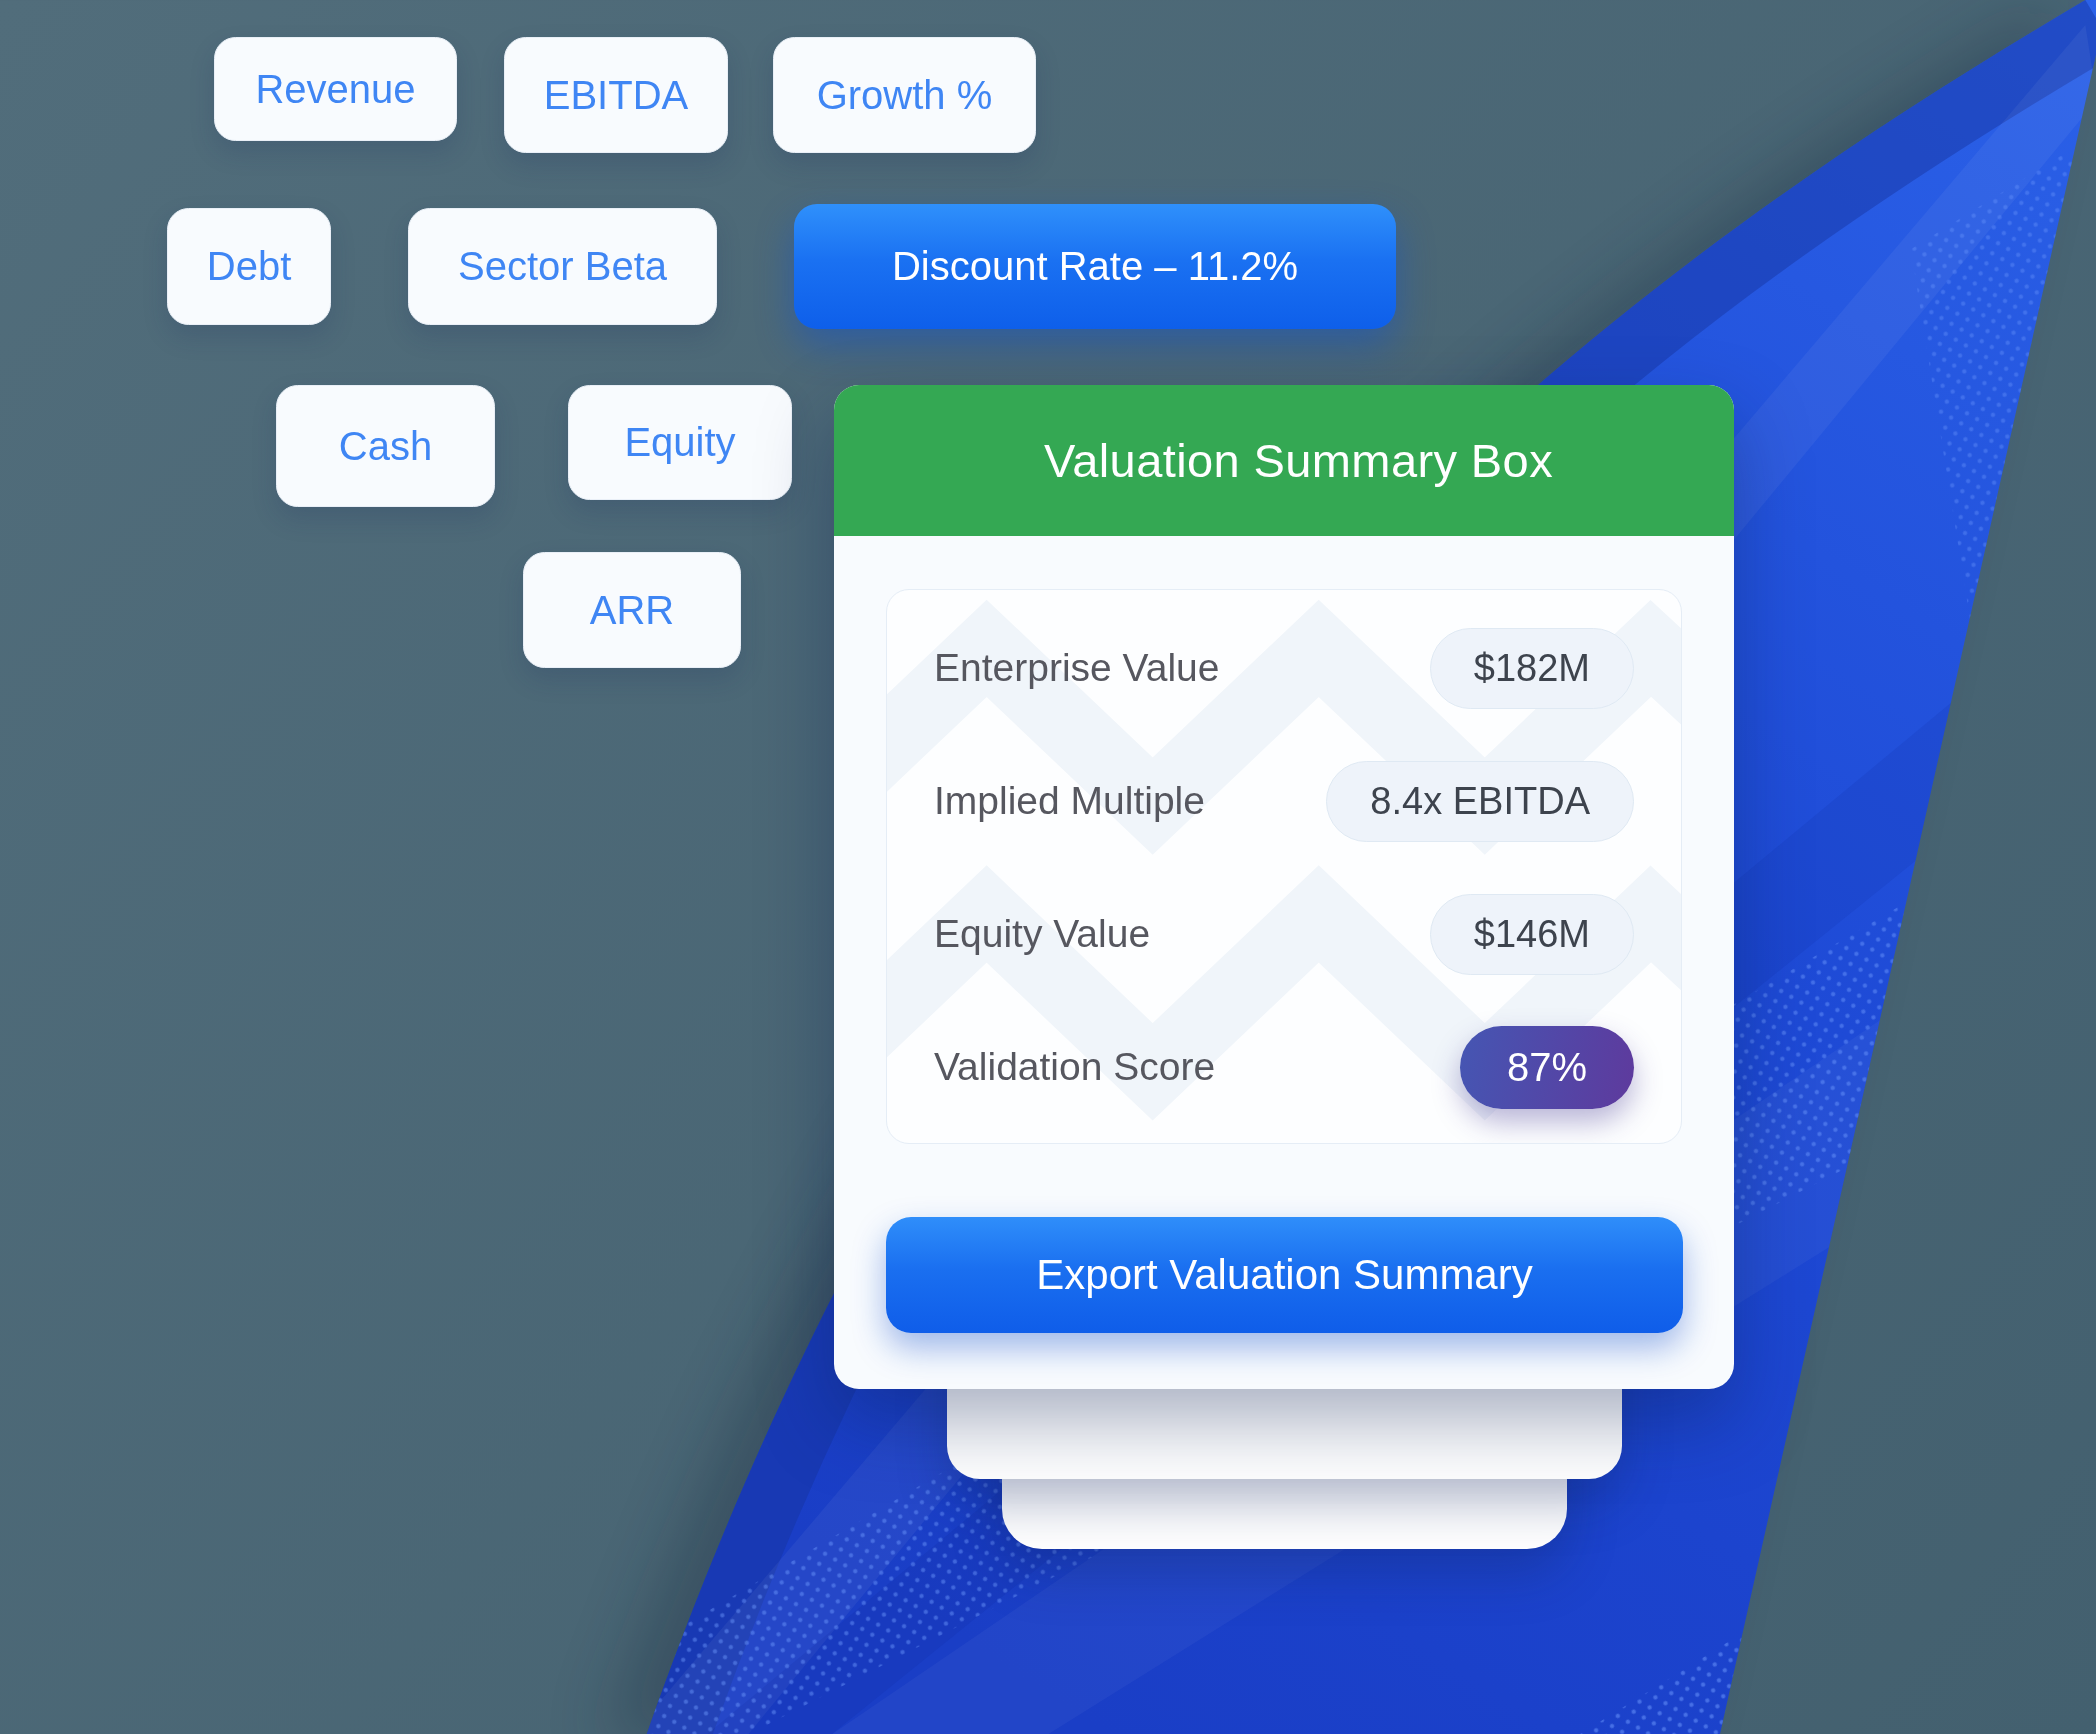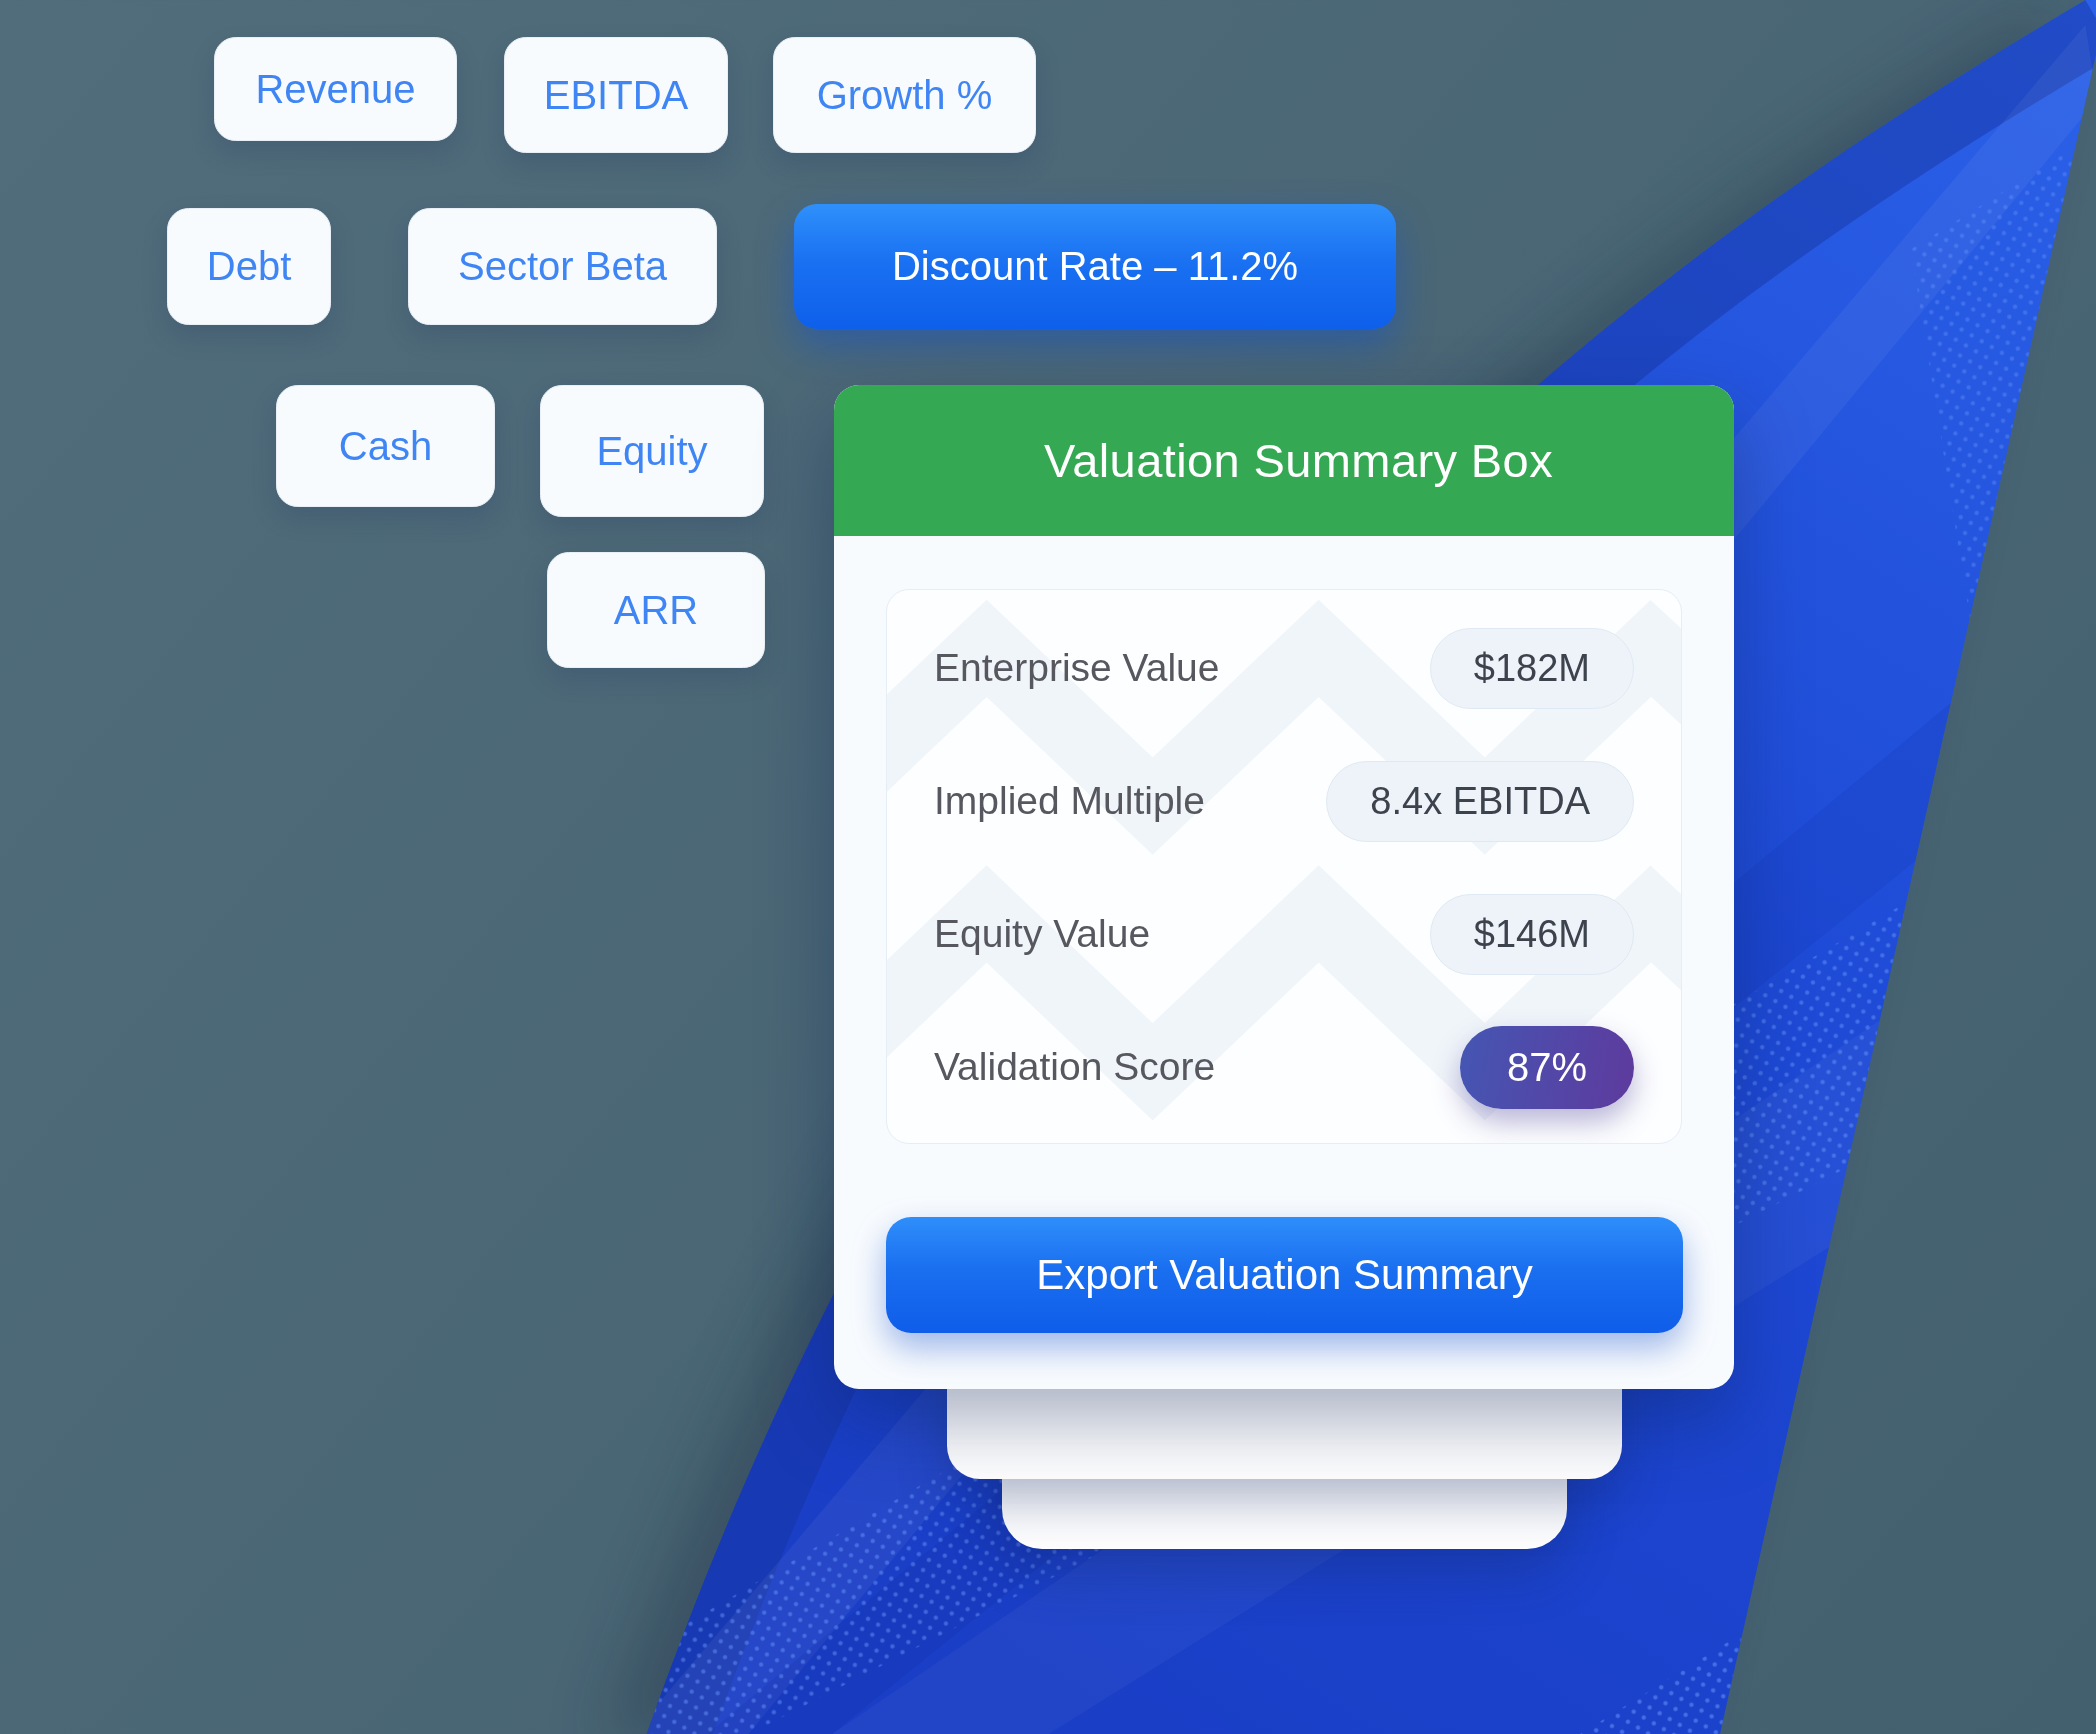--- a/index.html
+++ b/index.html
@@ -32,7 +32,7 @@
     box-shadow:0 16.6px 37px rgba(10,80,210,.45);
   }
   .chip-cash{left:276px;top:385px;width:219px;height:122px;}
-  .chip-equity{left:540px;top:385px;width:224px;height:132px;}
+  .chip-equity{left:568px;top:385px;width:224px;height:115px;}
   .chip-arr{left:547px;top:552px;width:218px;height:116px;}
 
   

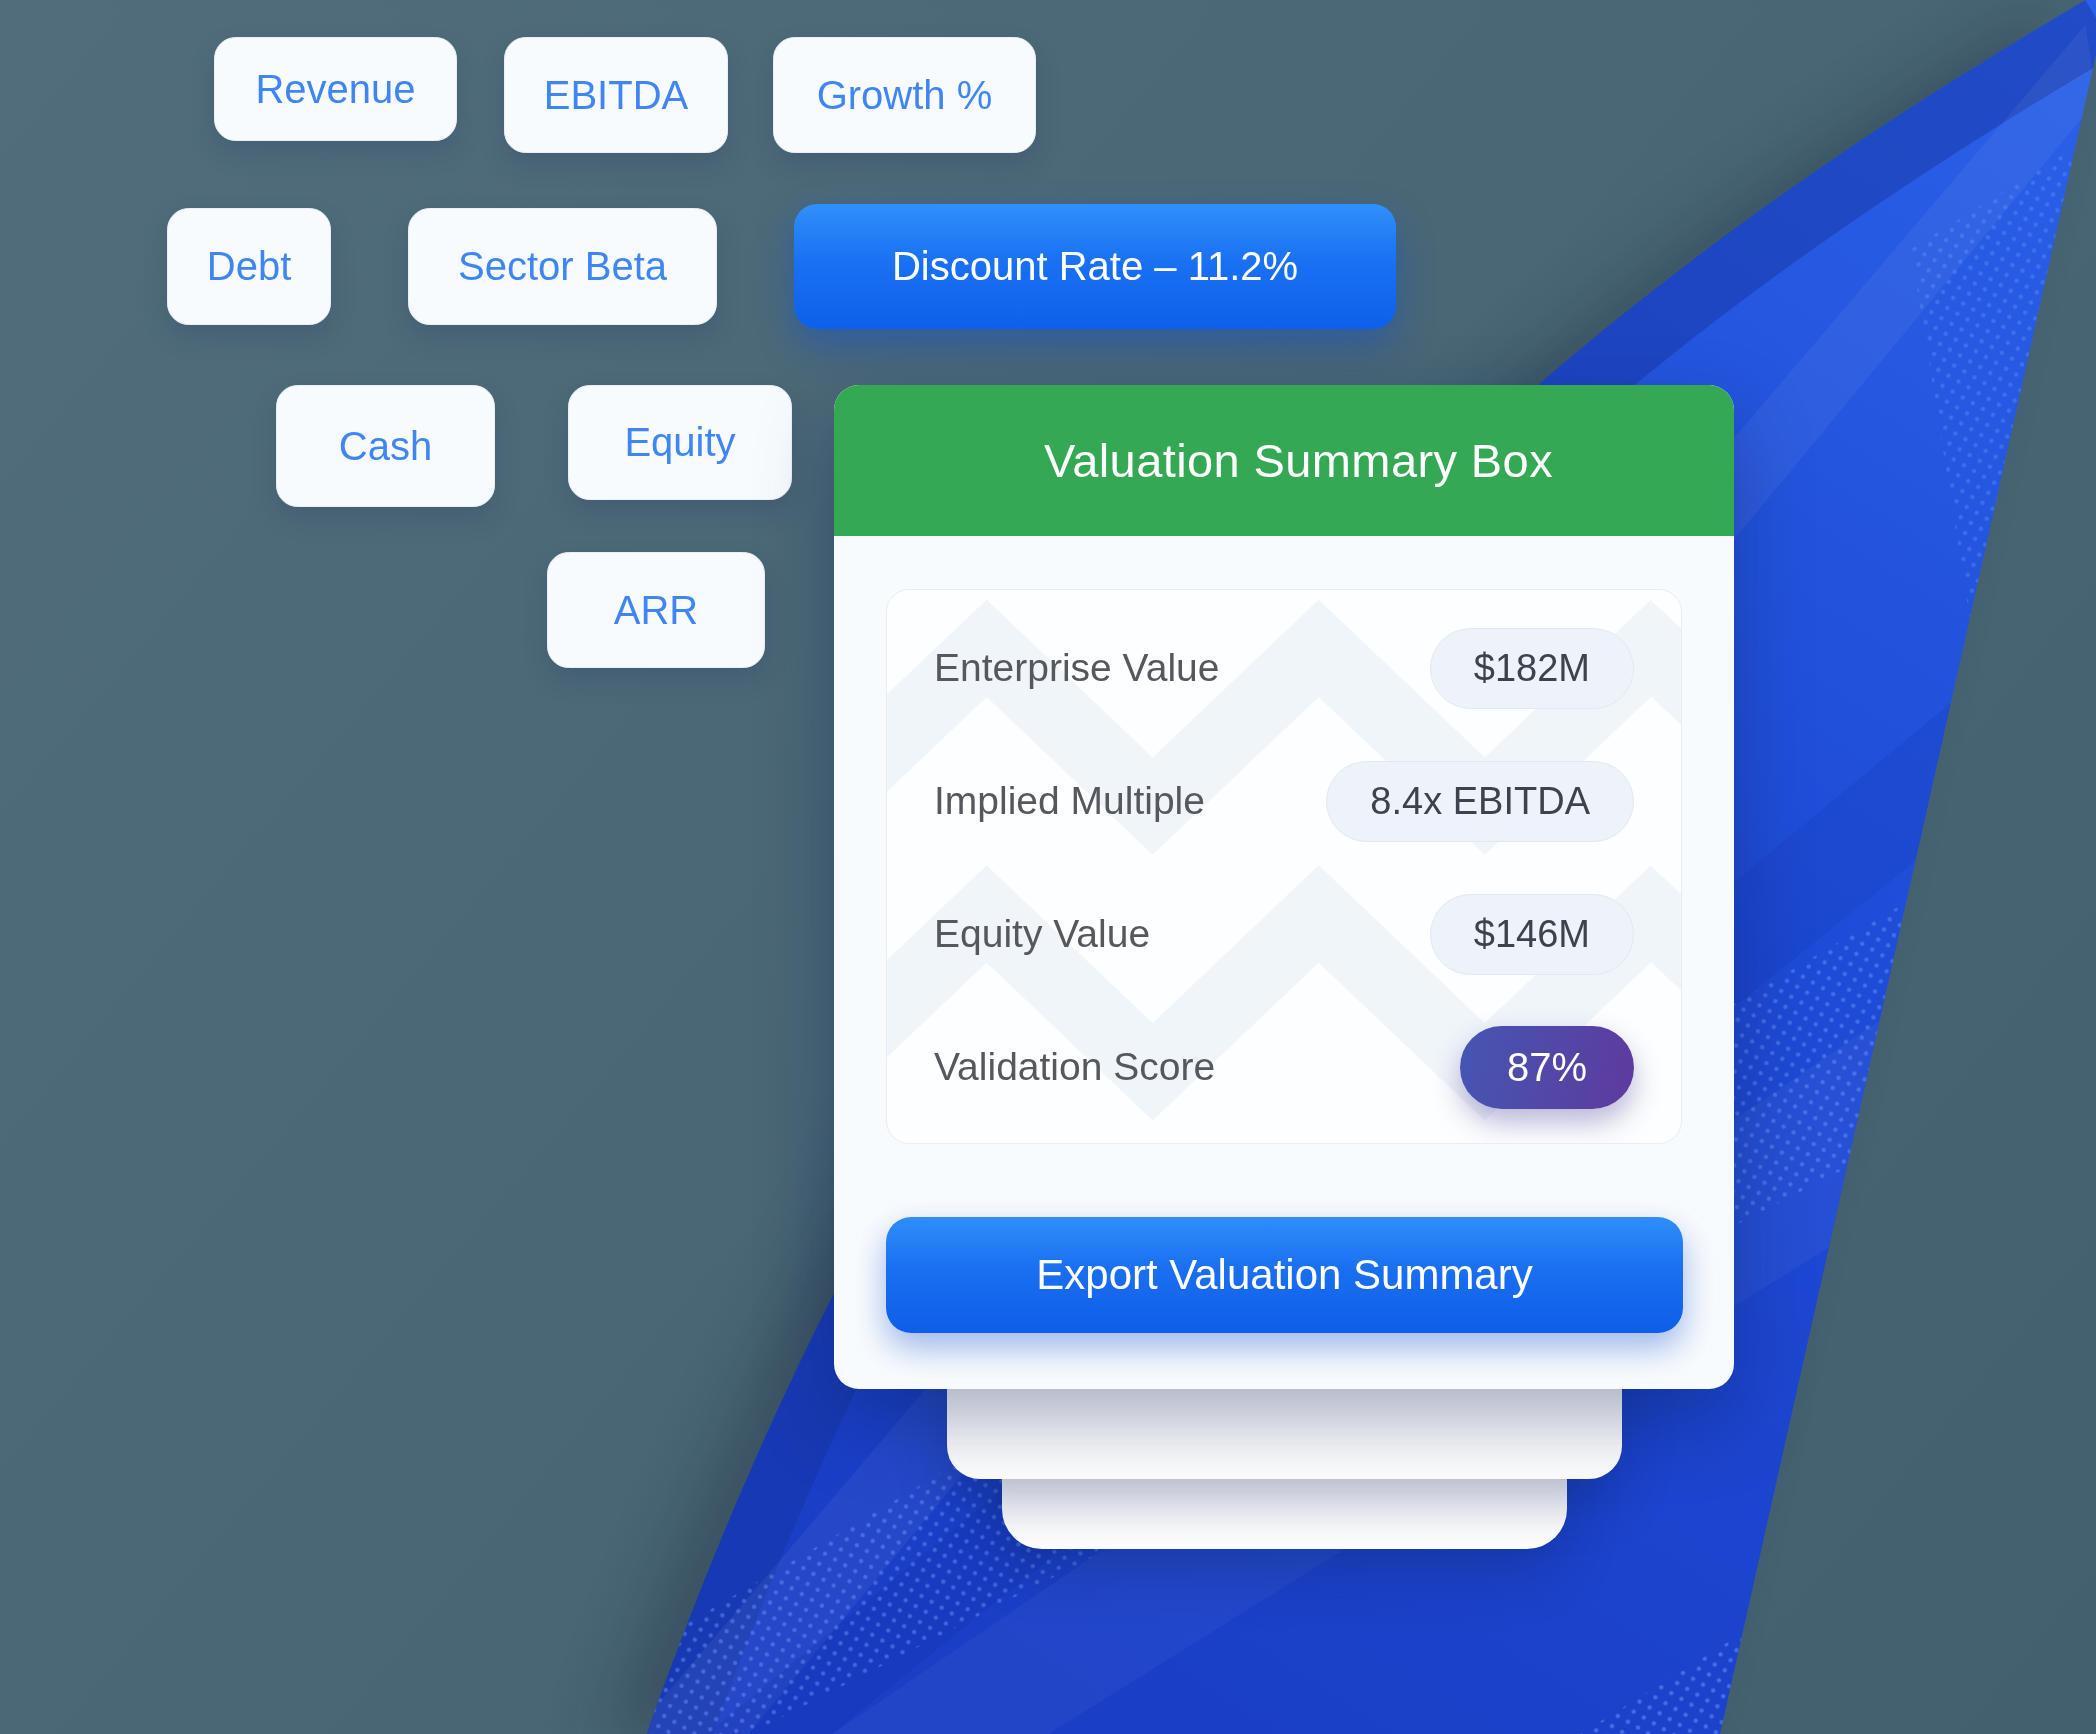--- a/index.html
+++ b/index.html
@@ -33,7 +33,7 @@
   }
   .chip-cash{left:276px;top:385px;width:219px;height:122px;}
   .chip-equity{left:568px;top:385px;width:224px;height:115px;}
-  .chip-arr{left:547px;top:552px;width:218px;height:116px;}
+  .chip-arr{left:523px;top:552px;width:218px;height:116px;}
 
   
   .layer{position:absolute;background:#ffffff;box-shadow:0 25px 50px rgba(15,35,95,.30);}

